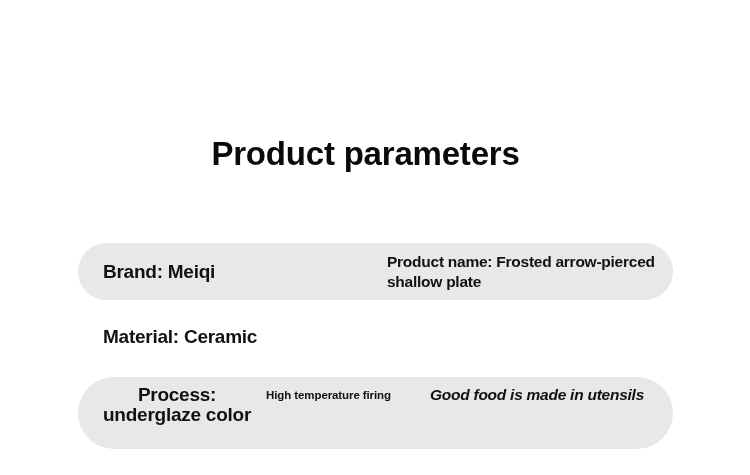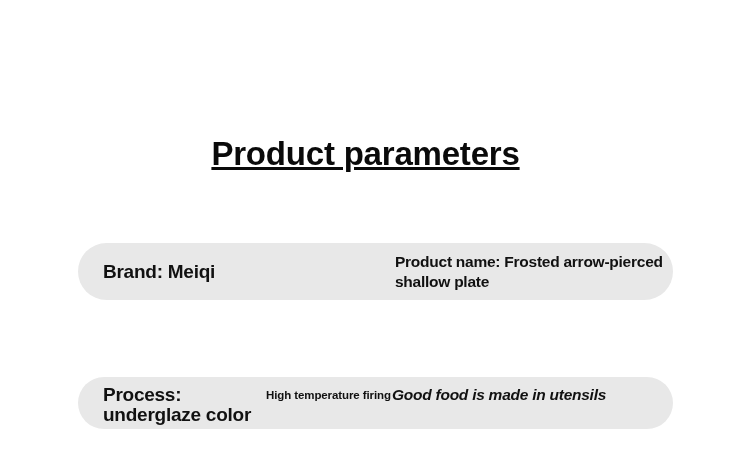--- a/index.html
+++ b/index.html
@@ -32,7 +32,6 @@
     color: #0a0a0a;
     letter-spacing: -0.2px;
     white-space: nowrap;
-    text-decoration: underline;
   }
 
   

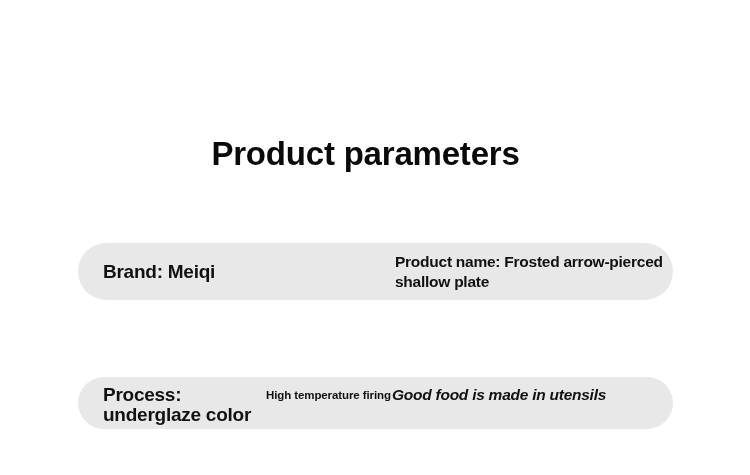--- a/index.html
+++ b/index.html
@@ -88,7 +88,6 @@
     left: 309px;
     font-size: 15.5px;
     letter-spacing: -0.25px;
-    margin-left: 8px;
   }
   .col-3 {
     left: 314px;

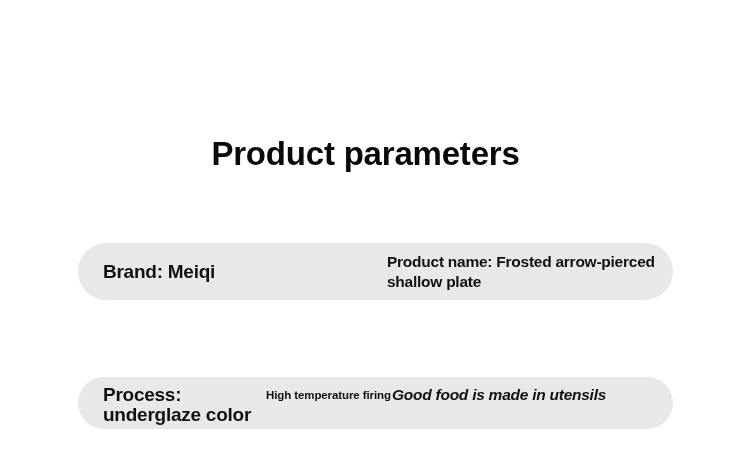--- a/index.html
+++ b/index.html
@@ -117,6 +117,7 @@
   </div>
 
   <div id="spec-row-2" class="spec-row plain">
+    <div id="cell-material" class="spec-cell col-1">Material: Ceramic</div>
   </div>
 
   <div id="spec-row-3" class="spec-row pill">

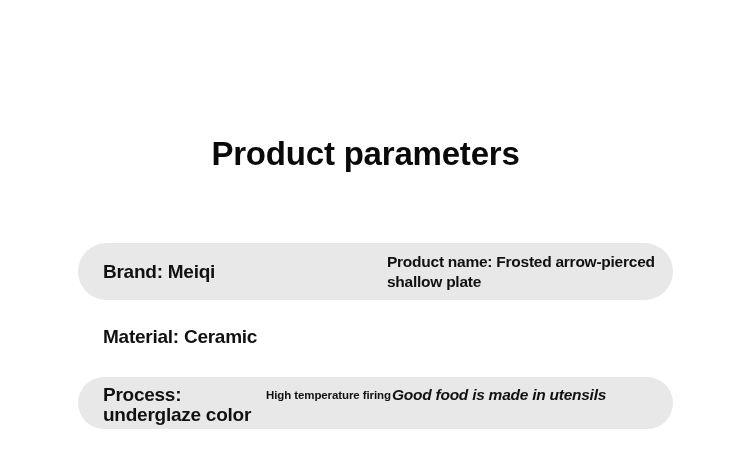--- a/index.html
+++ b/index.html
@@ -58,7 +58,8 @@
   }
   #spec-row-3 {
     top: 377px;
-    height: 52px;
+    height: 72px;
+    text-align: center;
   }
 
   .spec-cell {

